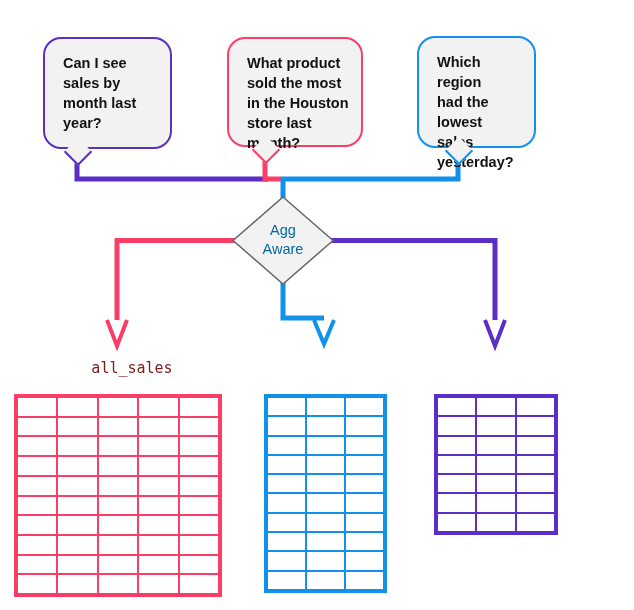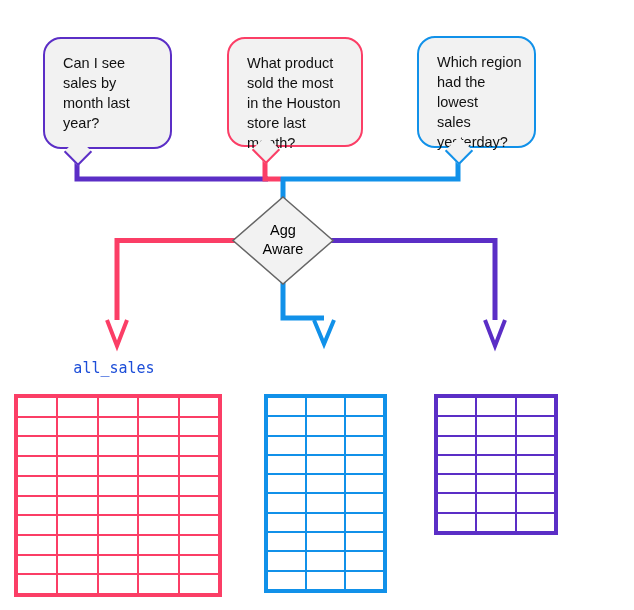--- a/index.html
+++ b/index.html
@@ -21,6 +21,7 @@
     border-radius:18px;
     box-sizing:border-box;
     z-index:2;
+    font-weight:bold;
   }
   .bubble-text{
     padding:14px 10px 0 18px;

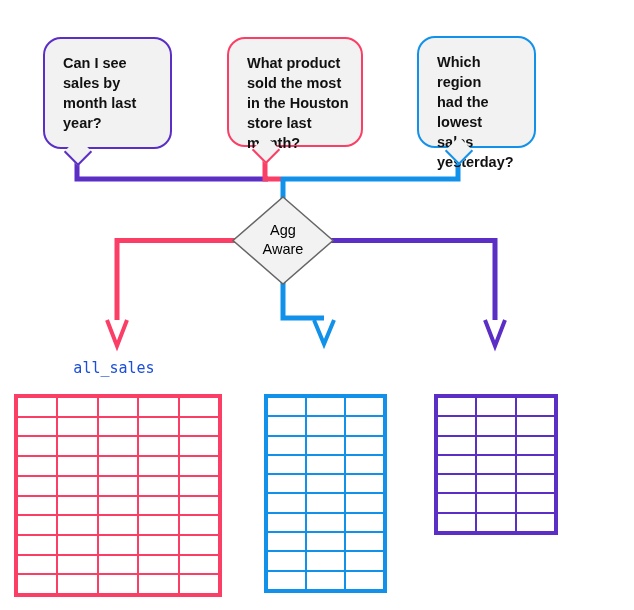--- a/index.html
+++ b/index.html
@@ -46,7 +46,7 @@
     text-align:center;
     font-size:14.5px;
     line-height:19px;
-    color:#000000;
+    color:#0369a1;
     white-space:pre-line;
     z-index:4;
   }

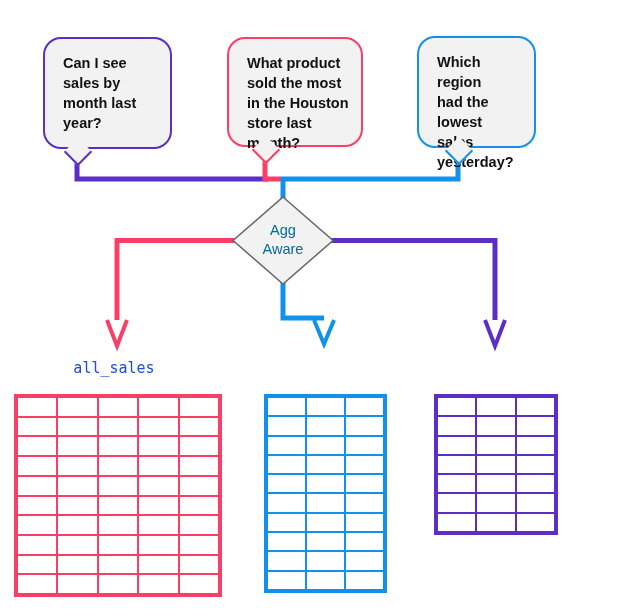--- a/index.html
+++ b/index.html
@@ -124,7 +124,7 @@
   <div class="diamond-label">Agg
 Aware</div>
 
-  <div class="table-label" style="left: 32px; top: 360px; color: #1d4ed8;">all_sales</div>
+  <div class="table-label" style="left: 50px; top: 360px; color: #7f1d1d;">all_sales</div>
 
   <div class="grid-table" style="left: 14px; top: 394px; width: 208px; height: 203px; --tc: #FB3E66; grid-template-columns: repeat(5, 1fr); grid-template-rows: repeat(10, 1fr);">
       <div class="cell"></div>

